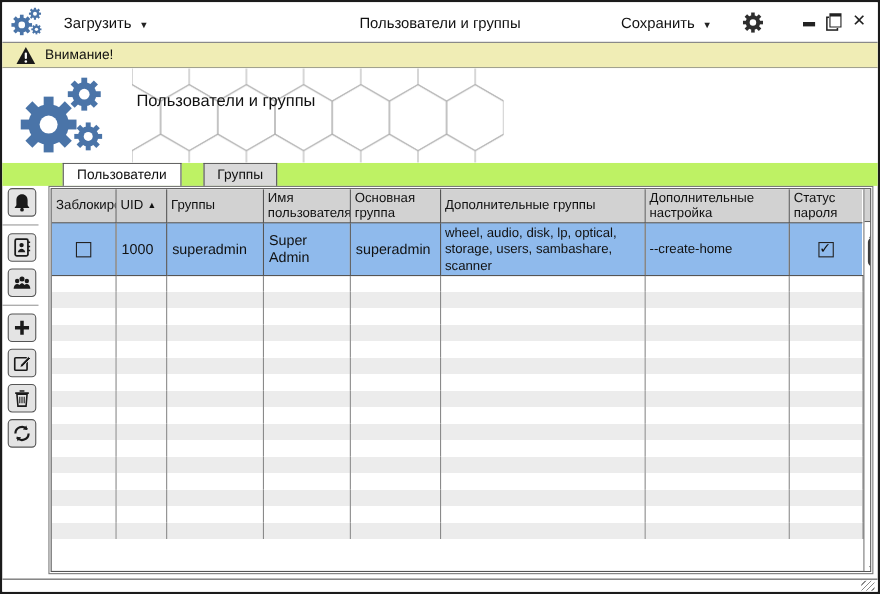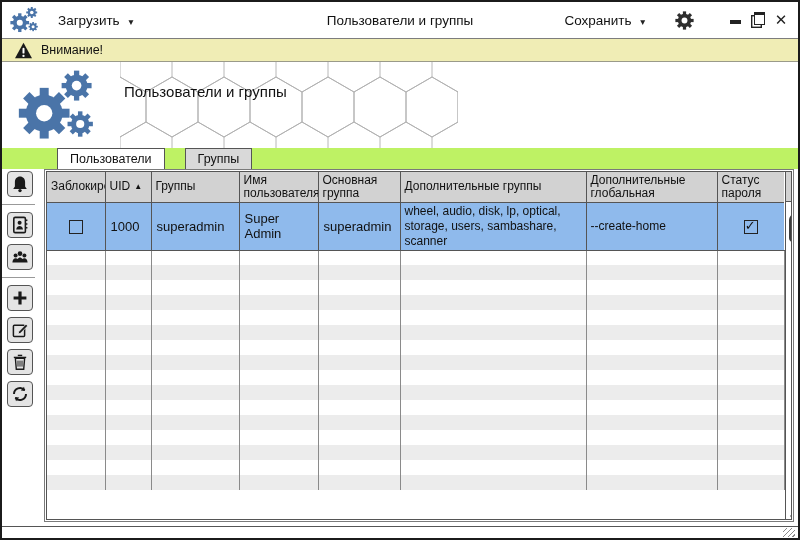--- a/index.html
+++ b/index.html
@@ -258,7 +258,7 @@
               <th><span>Имя пользователя</span></th>
               <th><span>Основная группа</span></th>
               <th><span>Дополнительные группы</span></th>
-              <th><span>Дополнительные глобальная</span></th>
+              <th><span>Дополнительные настройка</span></th>
               <th><span>Статус пароля</span></th>
             </tr>
           </thead>

